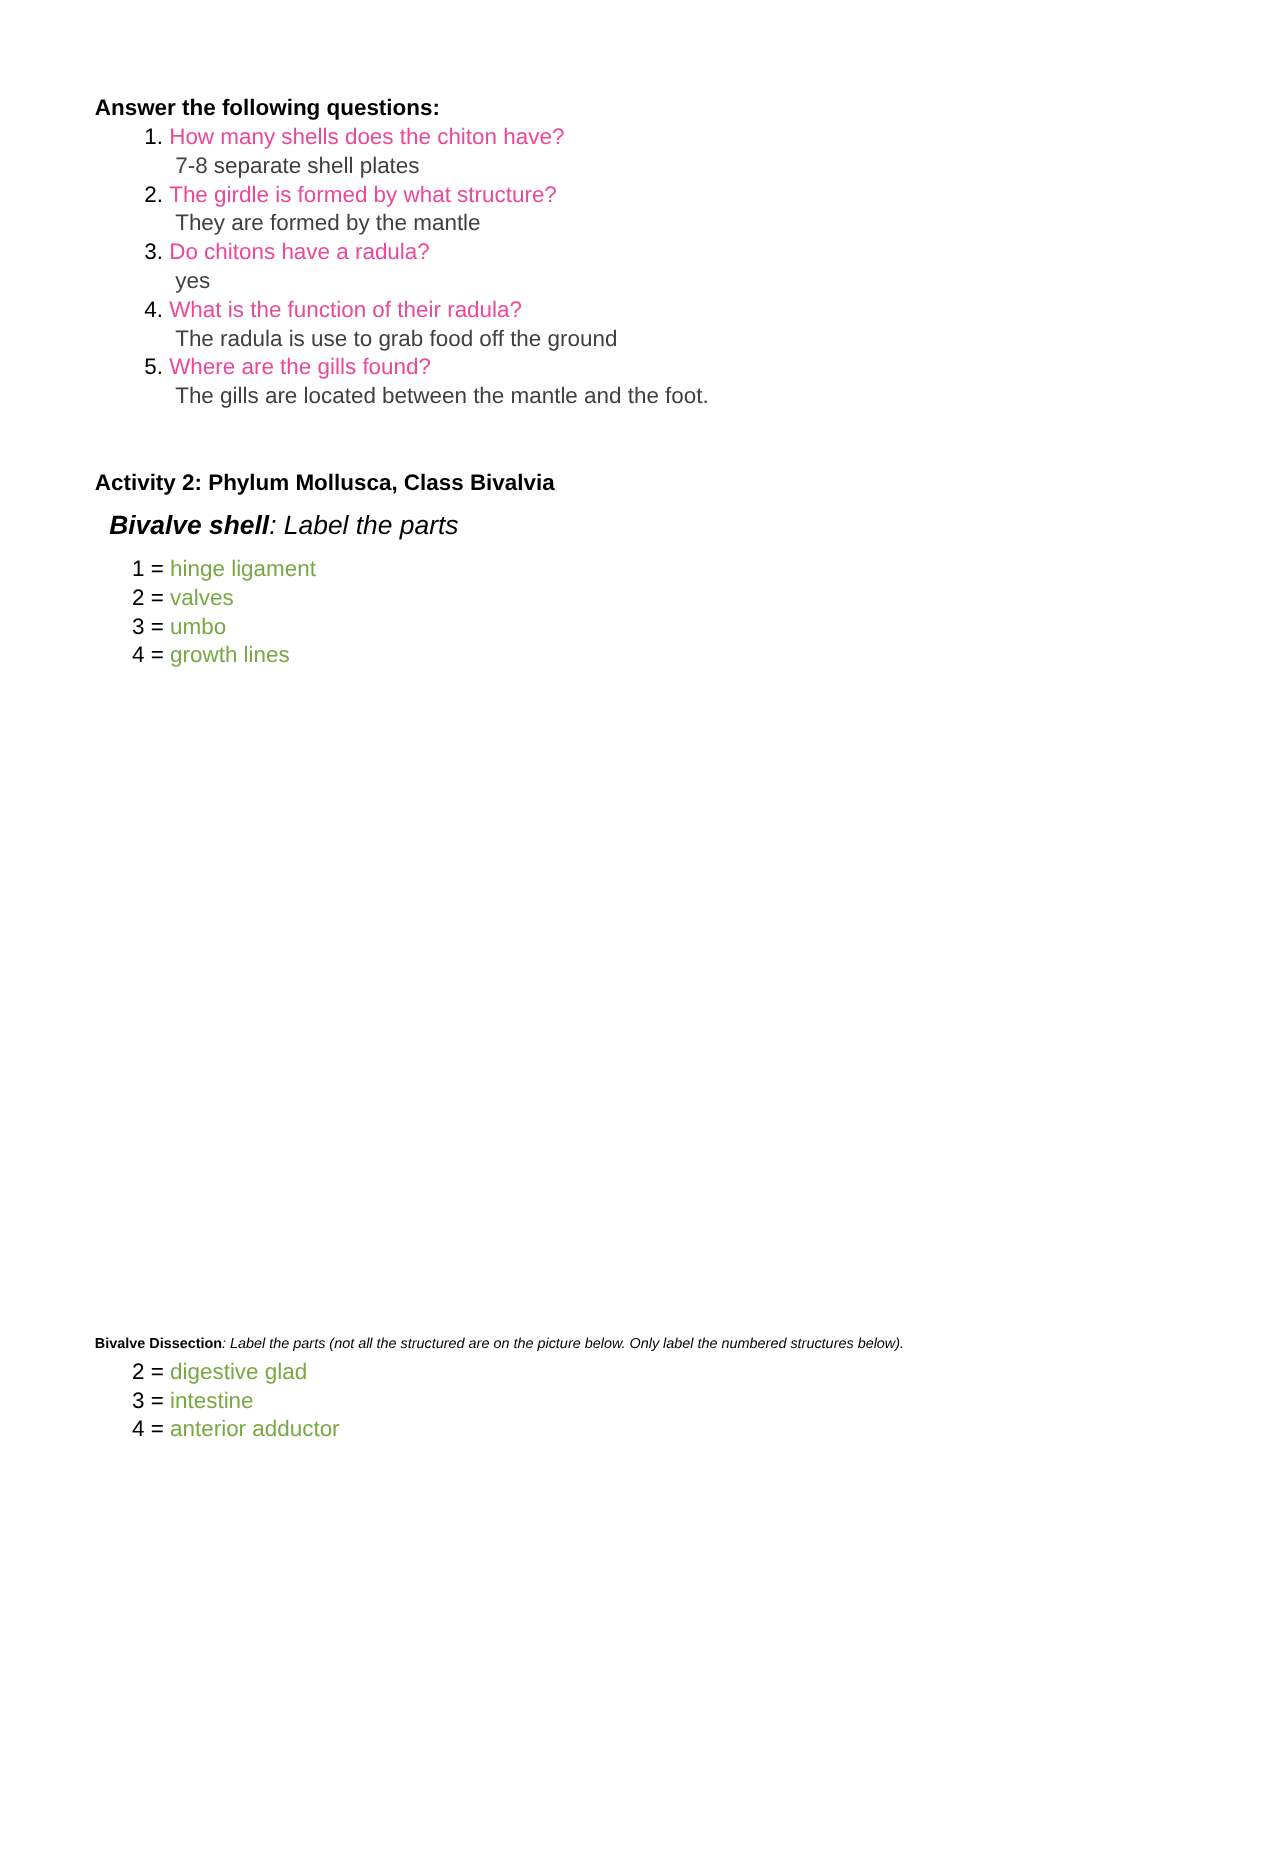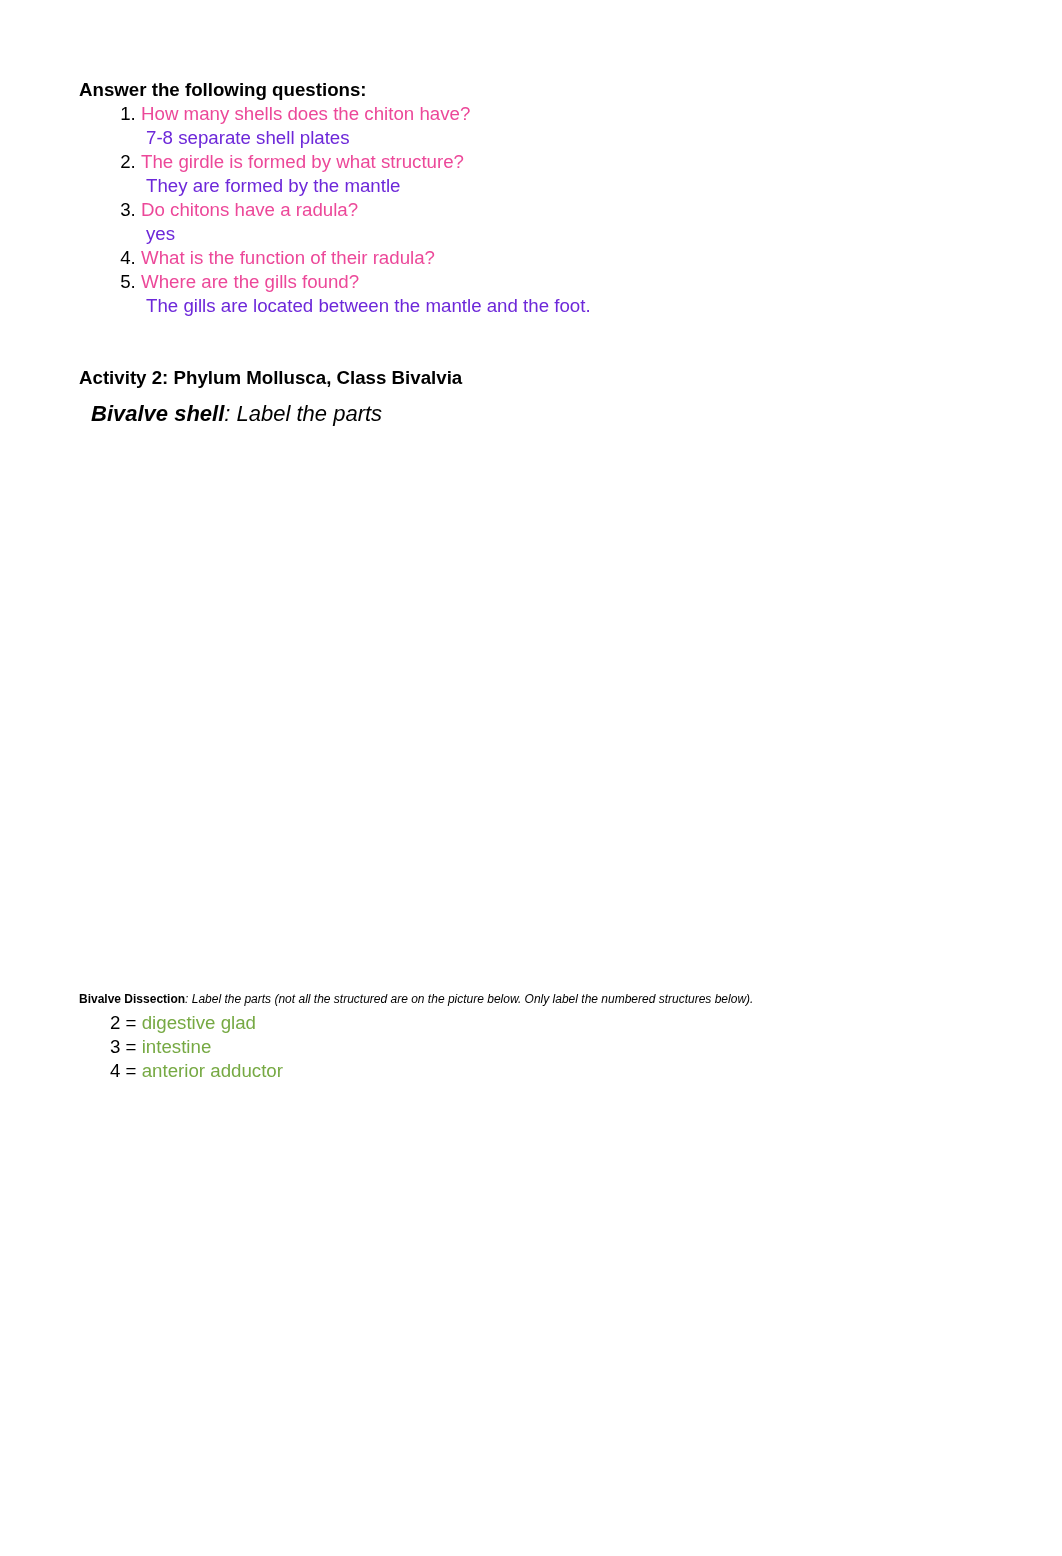--- a/index.html
+++ b/index.html
@@ -75,7 +75,7 @@
     color: #ec4899;
   }
   .answer {
-    color: #6d28d9;
+    color: #404040;
     display: block;
     margin-left: 5px;
   }

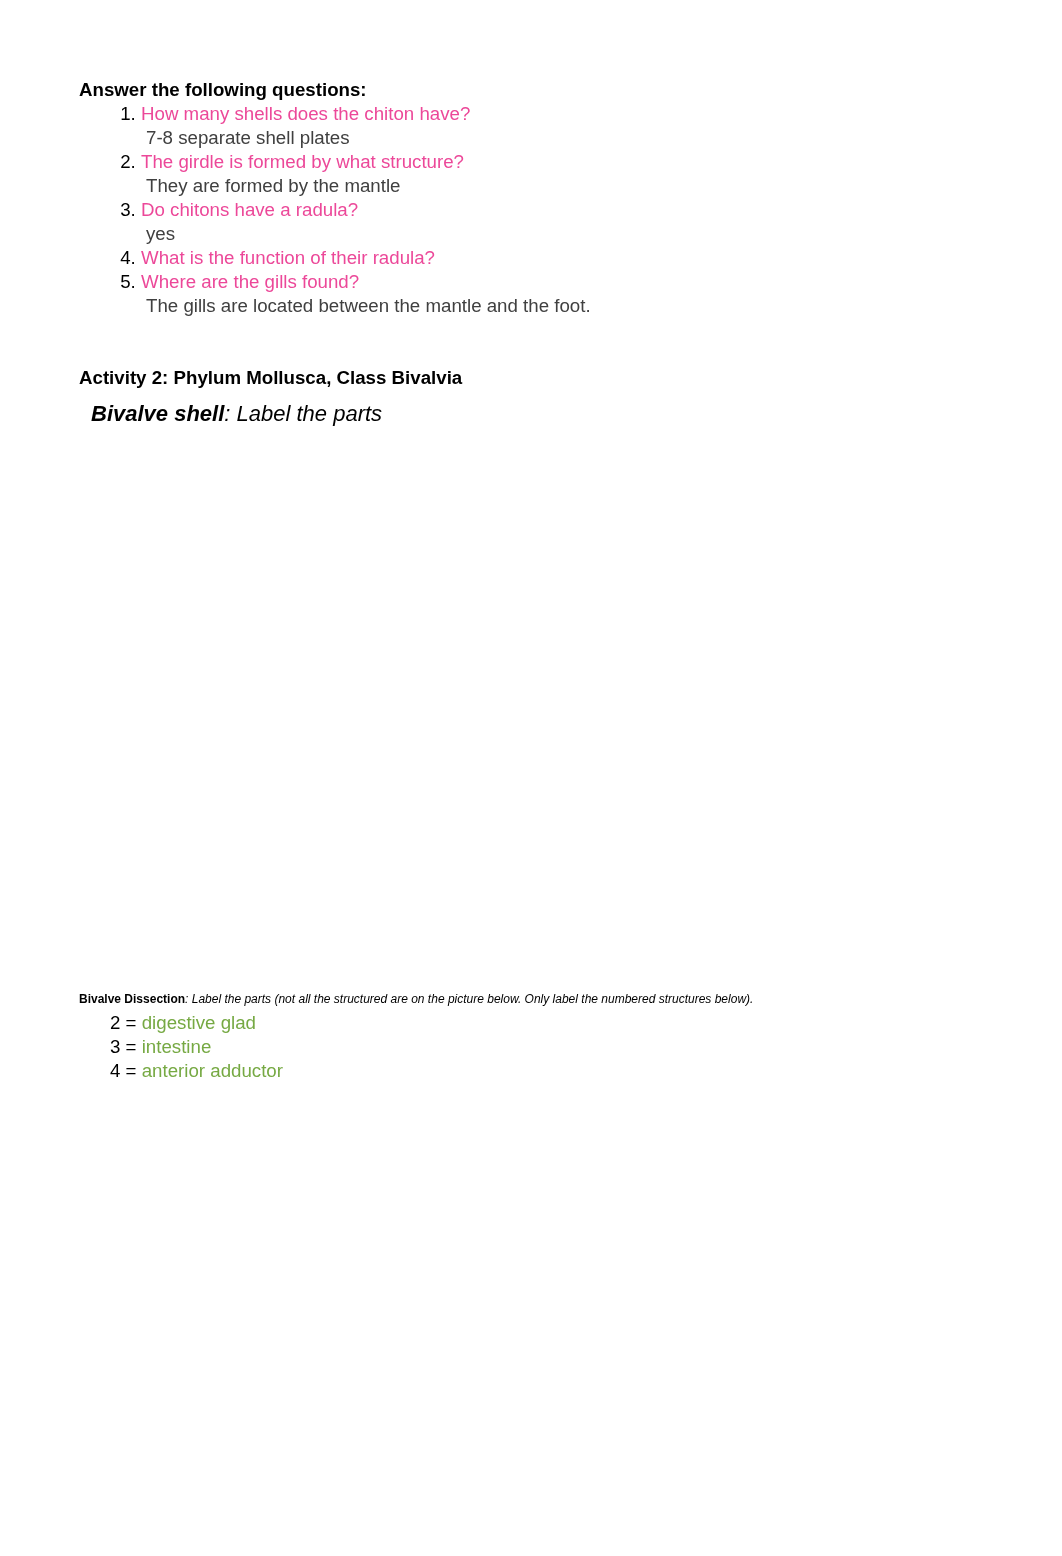--- a/index.html
+++ b/index.html
@@ -122,6 +122,7 @@
       </li>
       <li>
         <span class="q-text">What is the function of their radula?</span>
+        <span class="answer">The radula is use to grab food off the ground</span>
       </li>
       <li>
         <span class="q-text">Where are the gills found?</span>

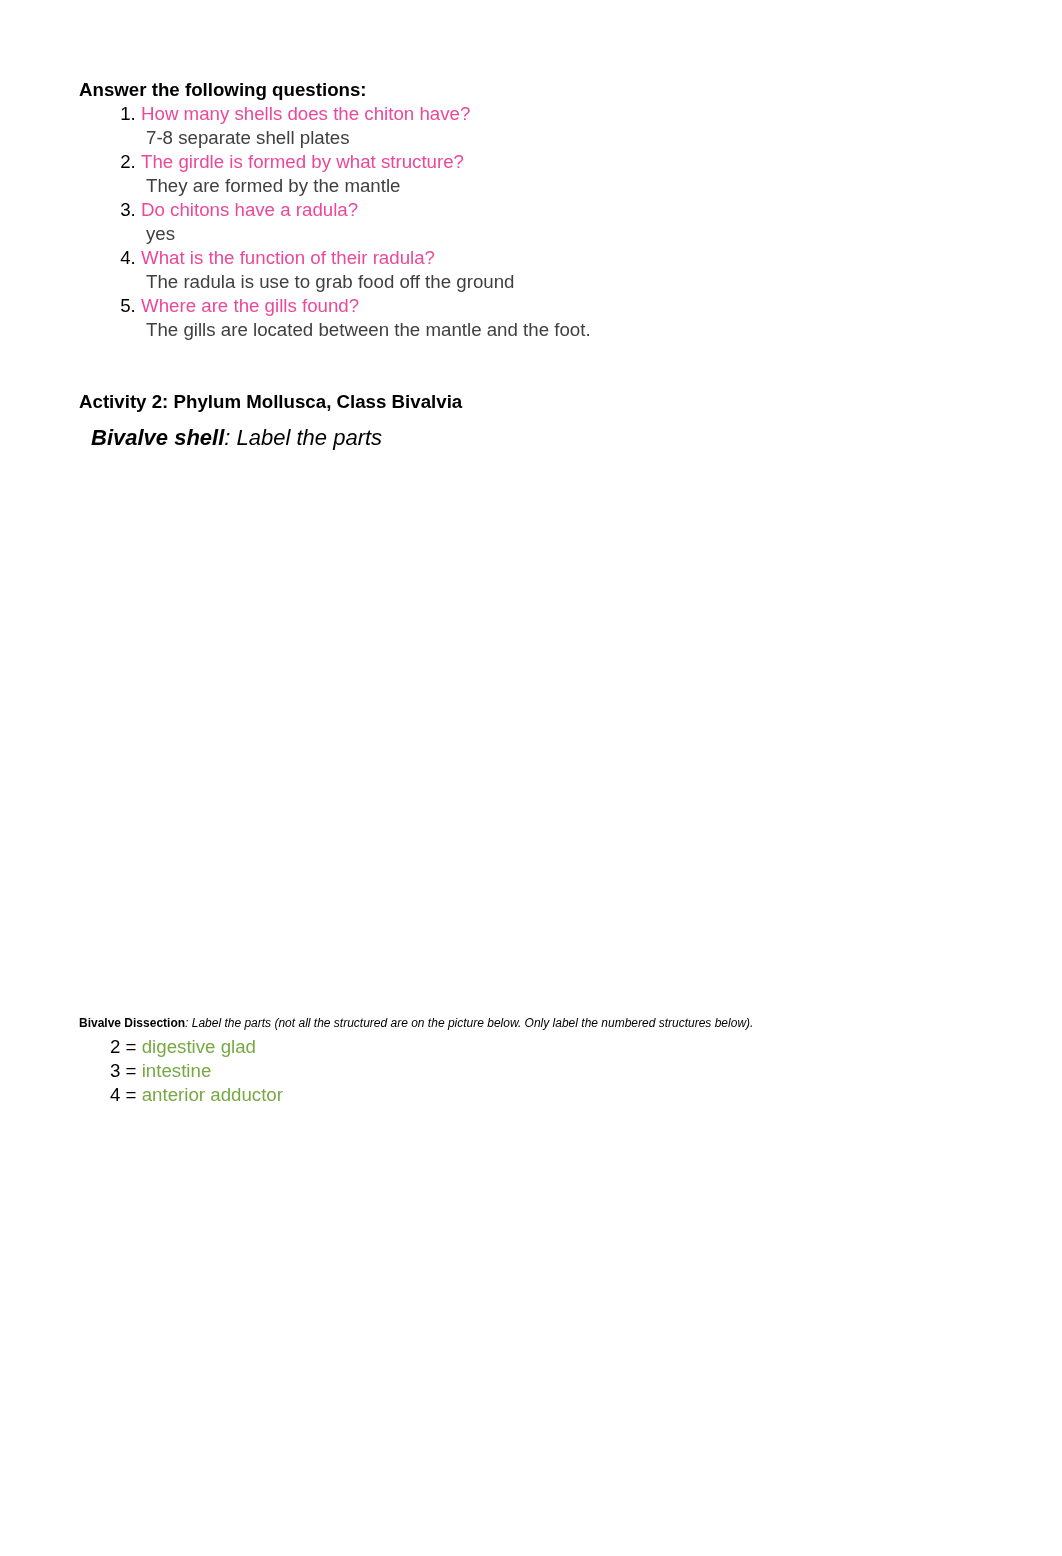--- a/index.html
+++ b/index.html
@@ -136,6 +136,12 @@
 
     <p class="subheading"><span class="bi">Bivalve shell</span><span>: Label the parts</span></p>
 
+    <ul class="labels">
+      <li><span class="num">1 =</span> <span class="lbl">hinge ligament</span></li>
+      <li><span class="num">2 =</span> <span class="lbl">valves</span></li>
+      <li><span class="num">3 =</span> <span class="lbl">umbo</span></li>
+      <li><span class="num">4 =</span> <span class="lbl">growth lines</span></li>
+    </ul>
 
     <div class="gap-mid"></div>
 

